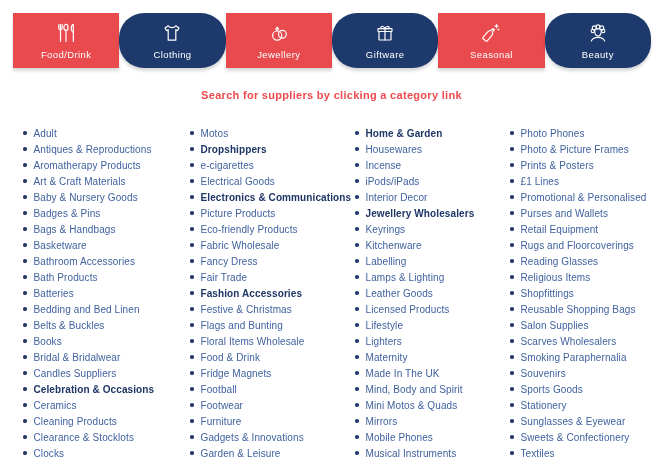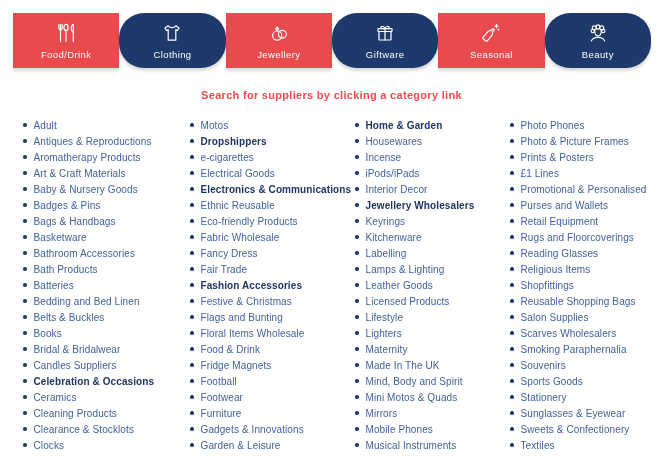--- a/index.html
+++ b/index.html
@@ -39,7 +39,7 @@
 
   
   .columns {
-    position:absolute; top:117px; left:13px; width:640px;
+    position:absolute; top:125px; left:13px; width:640px;
     display:grid; grid-template-columns:167px 165px 155px 1fr;
   }
   ul.cat { list-style:none; margin:0; padding:0 0 0 10px; }

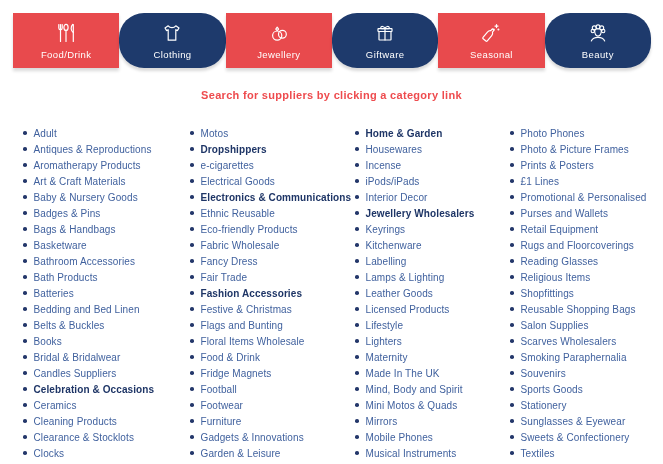--- a/index.html
+++ b/index.html
@@ -241,7 +241,7 @@
         </li>
         <li class="cat-item">
           <span class="bullet"></span>
-          <span class="cat-label">Ethnic Reusable</span>
+          <span class="cat-label">Picture Products</span>
         </li>
         <li class="cat-item">
           <span class="bullet"></span>

